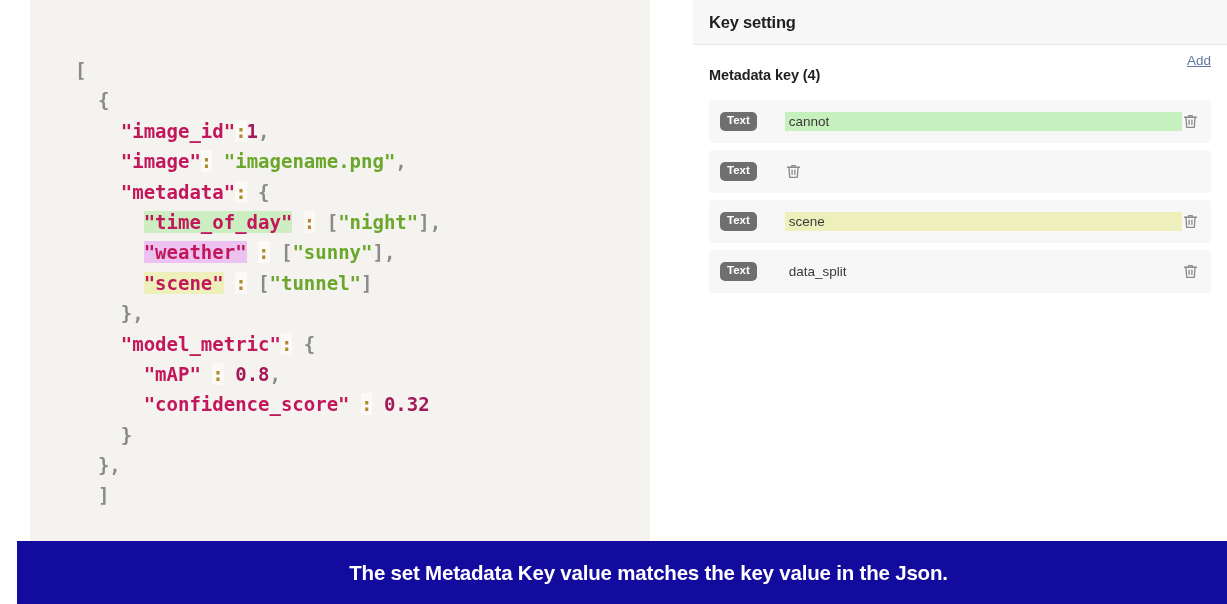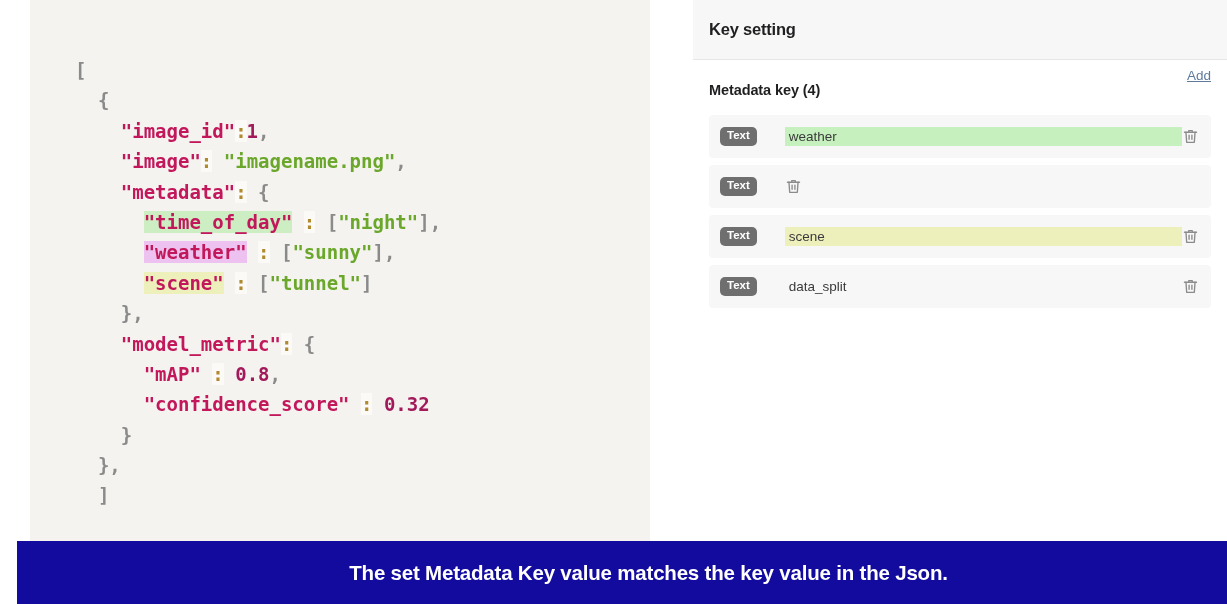--- a/index.html
+++ b/index.html
@@ -56,7 +56,7 @@
     background: #ffffff;
   }
   #panel-header {
-    height: 60px;
+    height: 45px;
     background: #f7f7f8;
     border-bottom: 1px solid #e6e6e8;
     box-sizing: border-box;

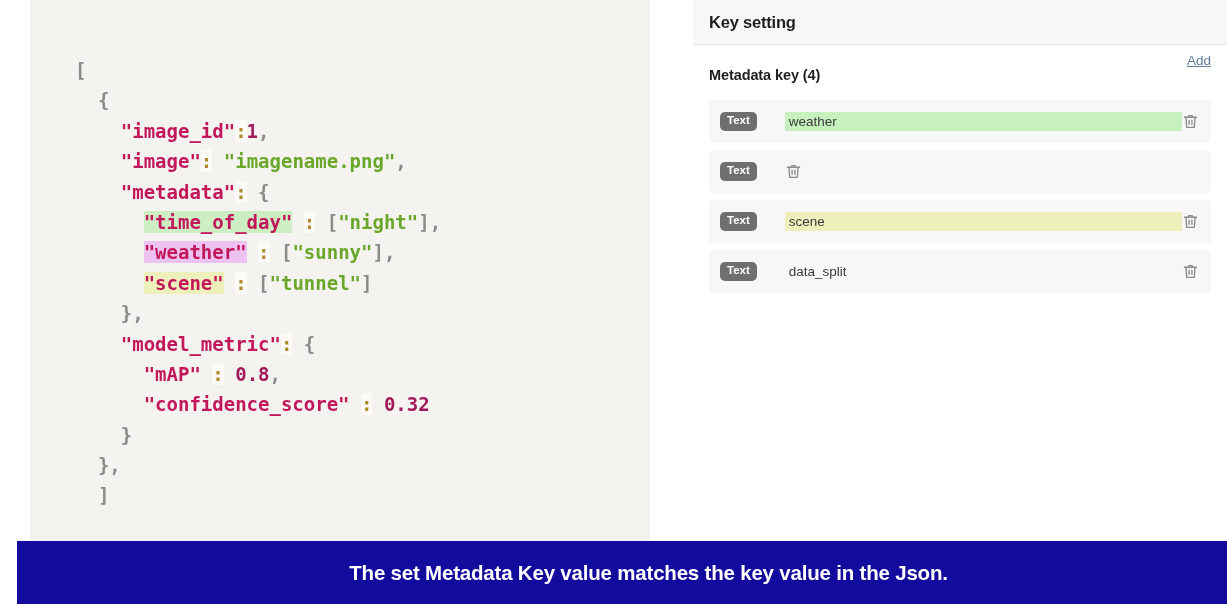--- a/index.html
+++ b/index.html
@@ -177,7 +177,7 @@
   <div id="key-list">
       <div class="key-row">
         <span class="type-badge">Text</span>
-        <span class="key-name sw-green">weather</span>
+        <span class="key-name sw-green">cannot</span>
         <span class="trash-icon"><svg viewBox="0 0 24 24" width="17" height="17" fill="none" stroke="#8b8b8b" stroke-width="1.9" stroke-linecap="round" stroke-linejoin="round">
             <path d="M3.5 6h17"></path>
             <path d="M9.5 6V3.8h5V6"></path>

